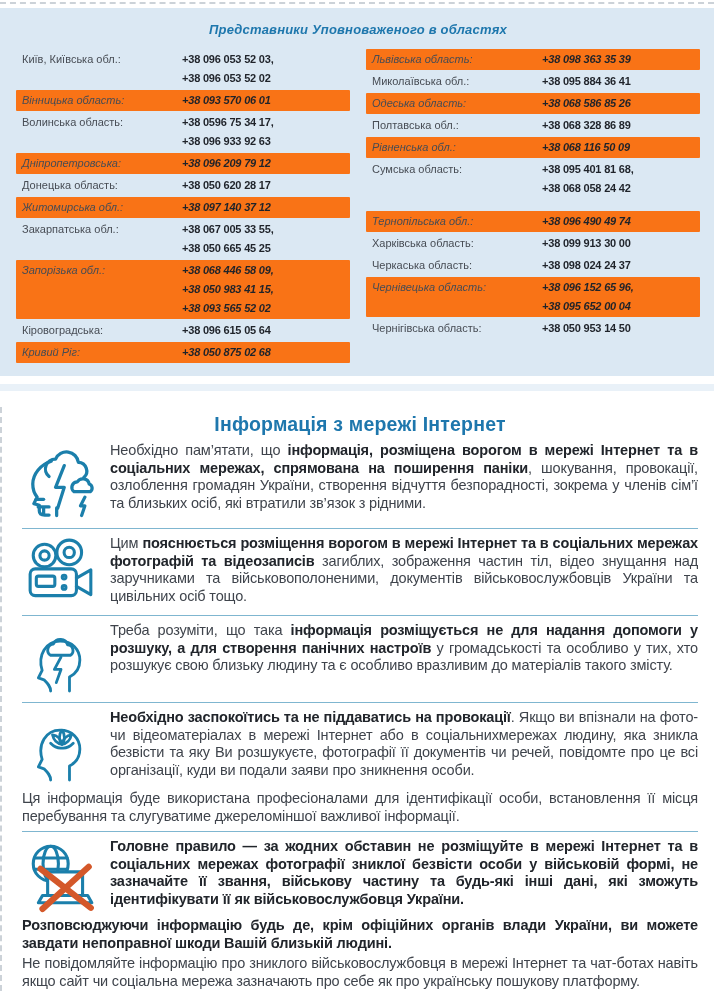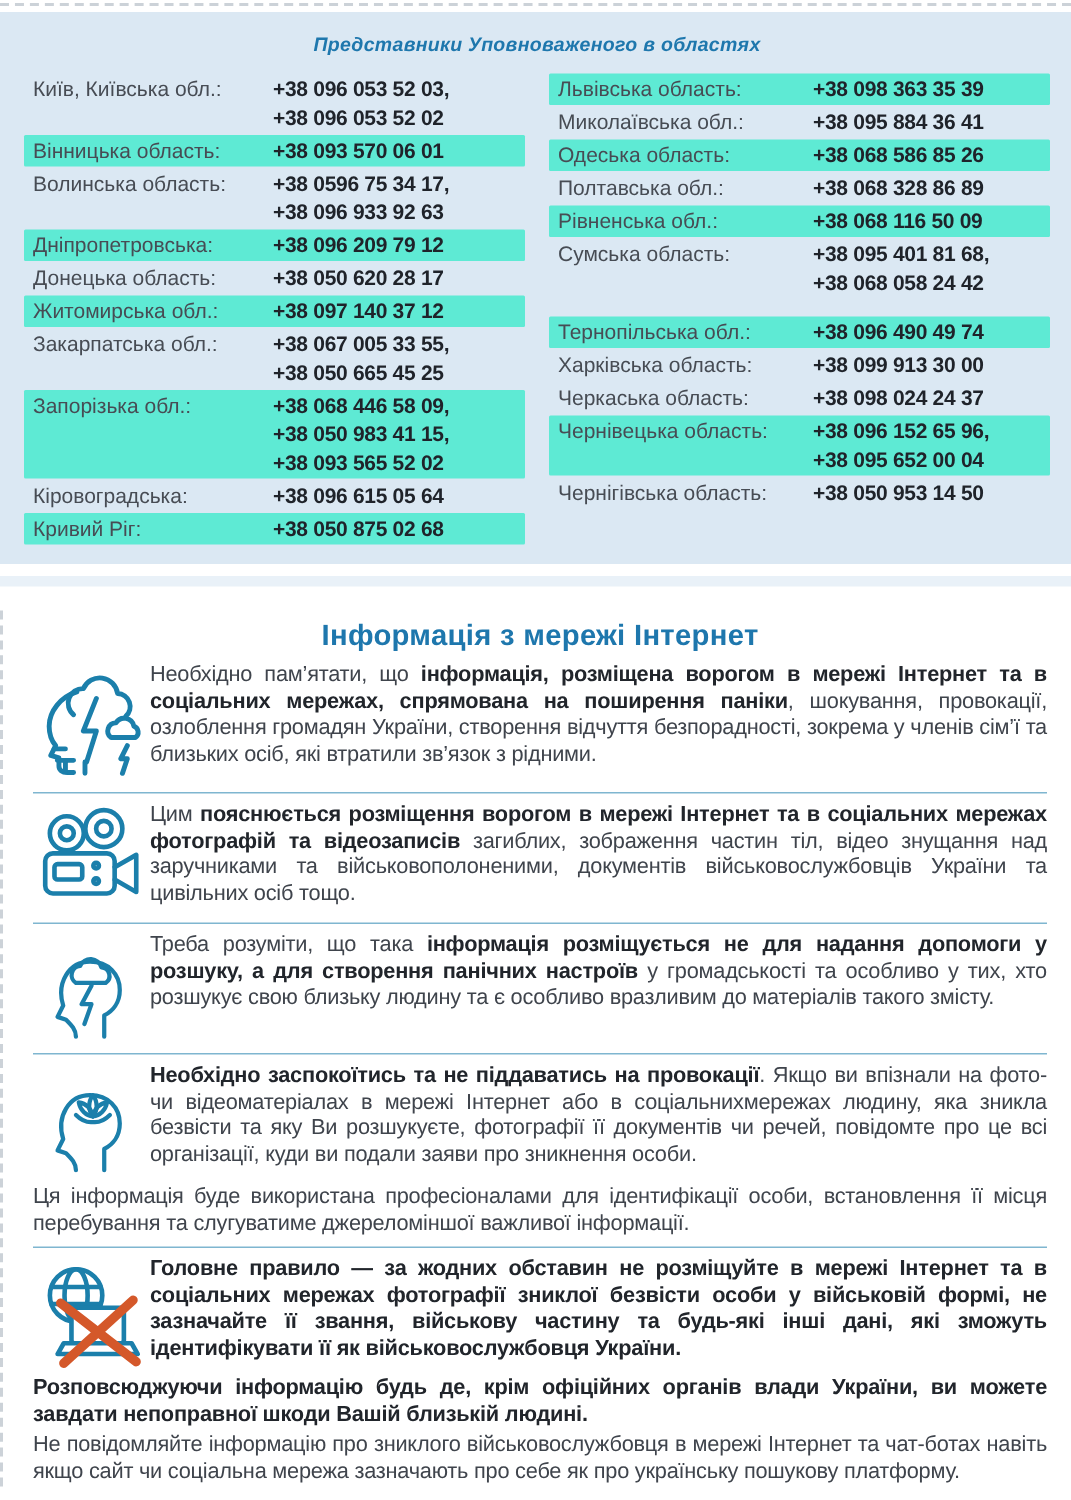--- a/index.html
+++ b/index.html
@@ -31,7 +31,7 @@
   .row{
     display:grid;grid-template-columns:160px 1fr;
     padding:1px 4px 1px 6px;margin-bottom:1px;
-    font-size:14px;line-height:19px;border-radius:1px;
+    font-size:11px;line-height:19px;border-radius:1px;
   }
   .col-right .row{grid-template-columns:170px 1fr;}
   .row.hl{background:#5eead4;}

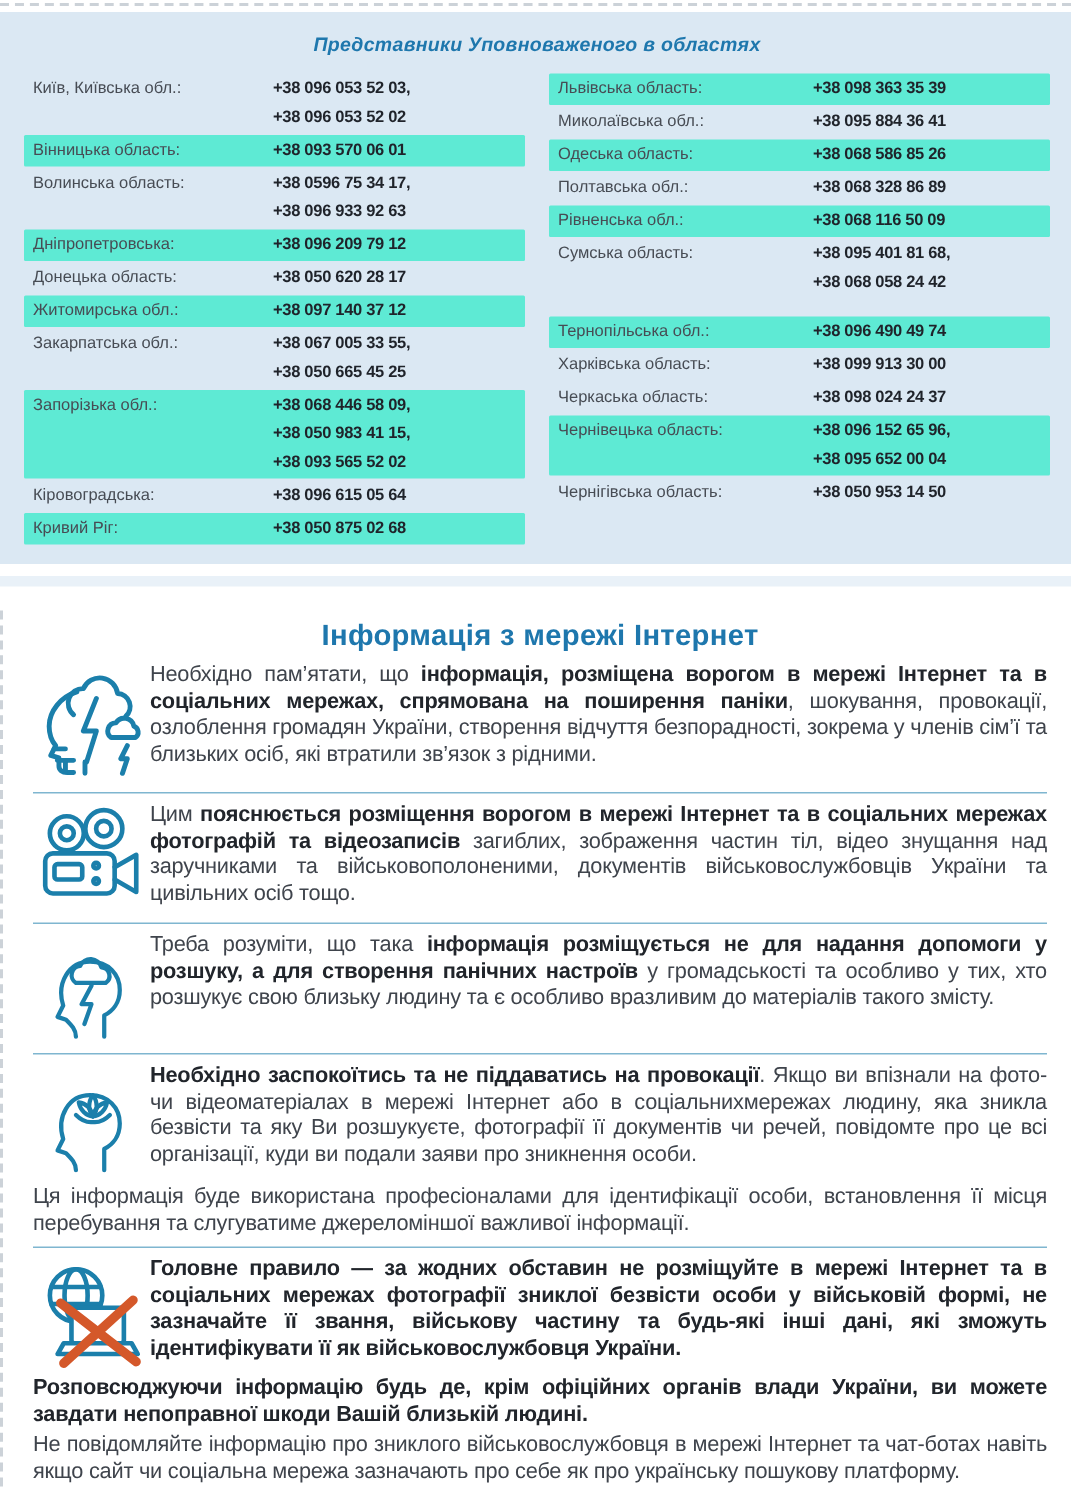--- a/index.html
+++ b/index.html
@@ -34,7 +34,7 @@
     font-size:11px;line-height:19px;border-radius:1px;
   }
   .col-right .row{grid-template-columns:170px 1fr;}
-  .row.hl{background:#5eead4;}
+  .row.hl{background:#f97316;font-style:italic;}
   .row .lbl{color:#474c54;}
   .row .val{
     color:#1f232a;font-weight:bold;white-space:pre-line;

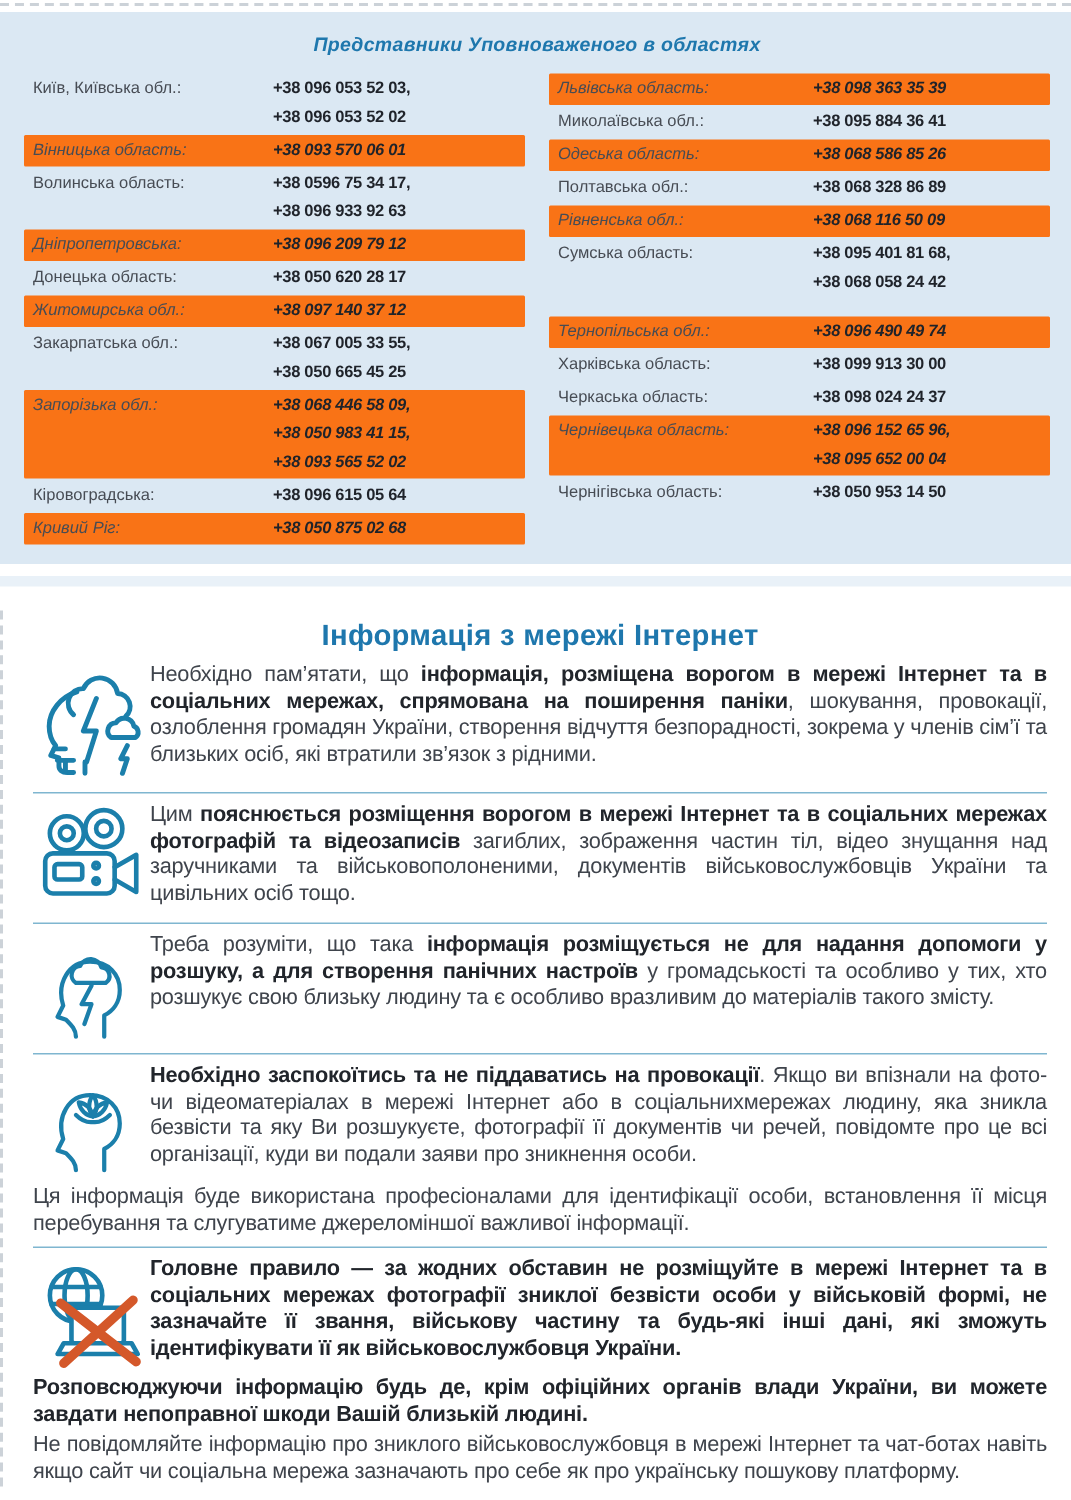--- a/index.html
+++ b/index.html
@@ -61,7 +61,7 @@
   }
   .para p b{color:#21252b;}
   .with-icon{
-    display:grid;grid-template-columns:78px 1fr;
+    display:grid;grid-template-columns:78px 1fr;column-gap:10px;
     align-items:start;
   }
   .icon-box{display:flex;justify-content:center;align-items:flex-start;padding-top:2px;}

